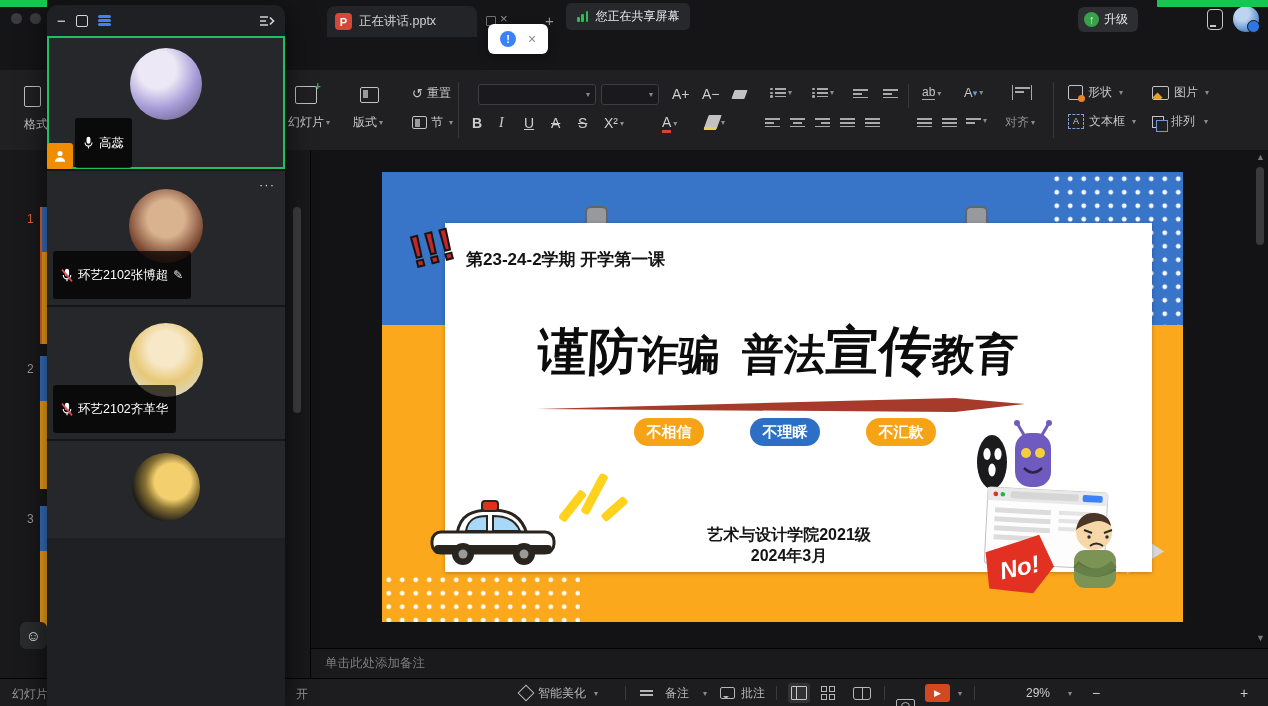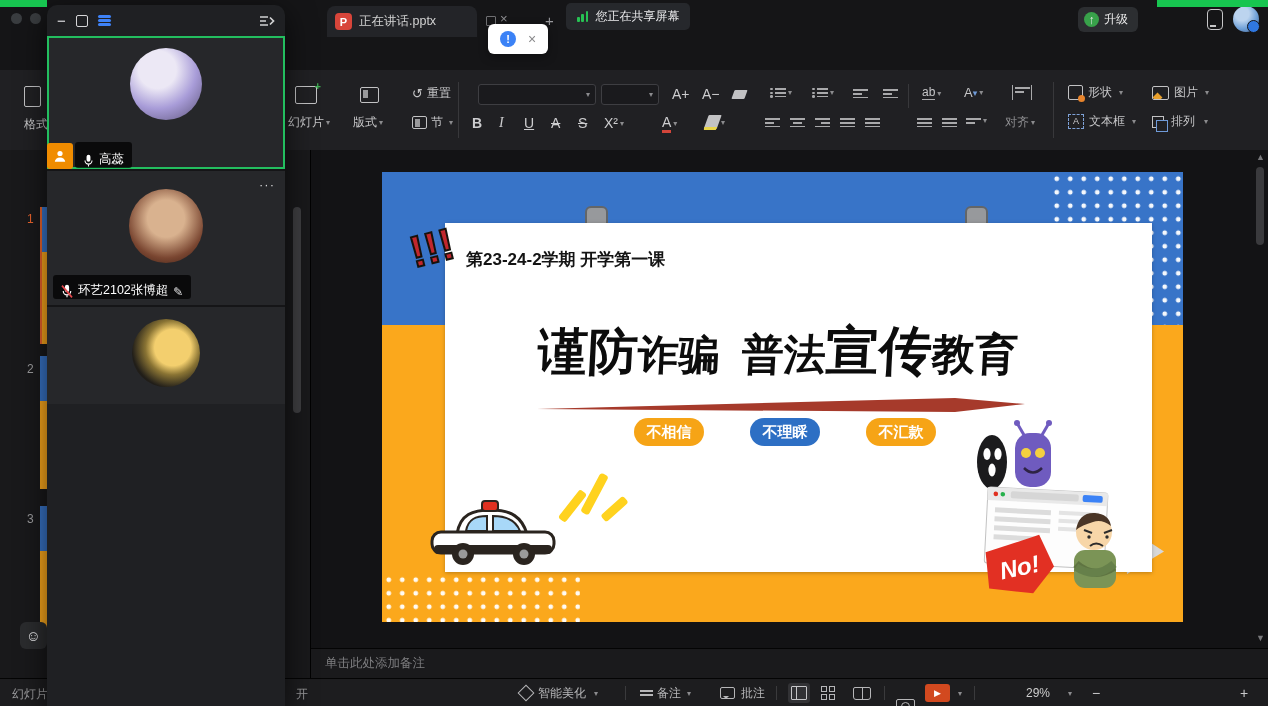--- a/index.html
+++ b/index.html
@@ -147,8 +147,8 @@
   .tile{position:relative;background:#26272a;border-top:2px solid #151517;}
   .tile.first{border-top:none;box-shadow:inset 0 0 0 2px #23be5f;}
   .tile .av{position:absolute;left:50%;transform:translateX(-50%);border-radius:50%;}
-  .badge{position:absolute;display:flex;align-items:flex-end;gap:5px;background:rgba(0,0,0,.72);
-         border-radius:3px;height:24px;padding:0 8px;color:#fff;font-size:12.5px;white-space:nowrap;}
+  .badge{position:absolute;display:flex;align-items:center;gap:5px;background:rgba(0,0,0,.72);
+         border-radius:3px;height:24px;padding:12px 8px;color:#fff;font-size:12.5px;white-space:nowrap;}
   .hostsq{position:absolute;width:26px;height:26px;background:#f08c00;border-radius:3px;
           display:flex;align-items:center;justify-content:center;}
   .more3{position:absolute;right:10px;top:6px;color:#d6d6d8;font-size:13px;letter-spacing:1px;}

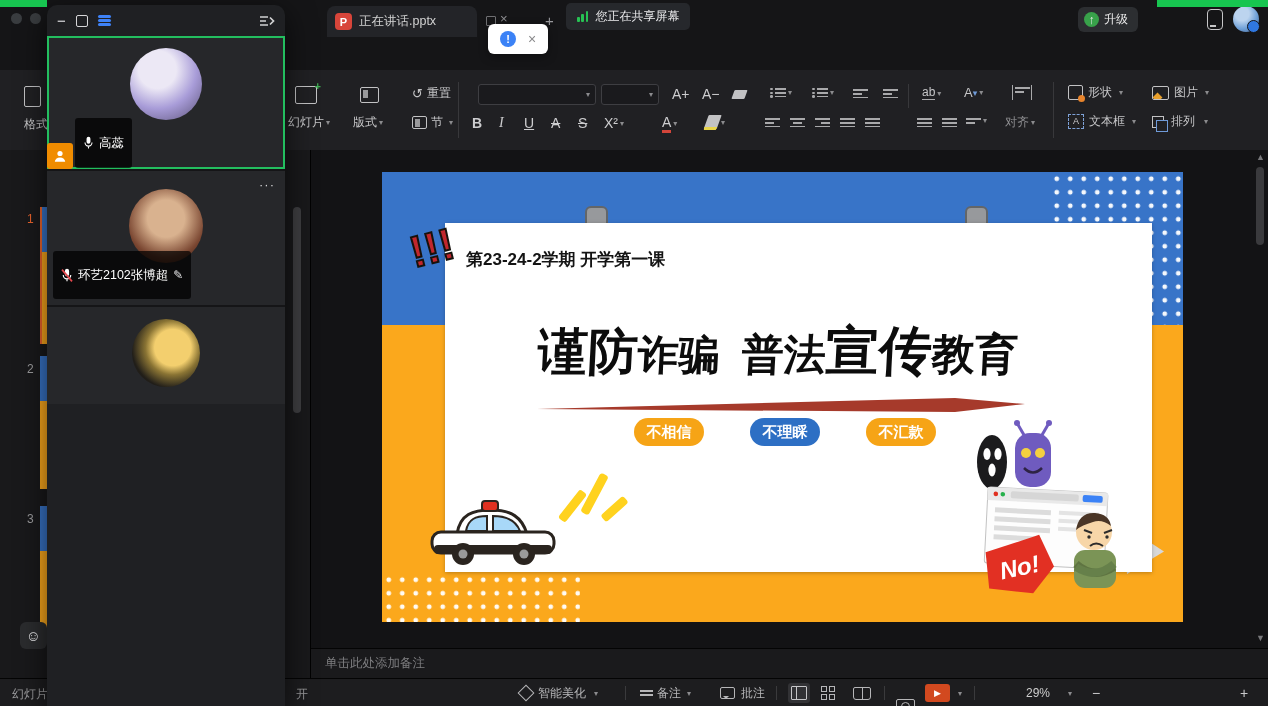--- a/index.html
+++ b/index.html
@@ -616,6 +616,18 @@
   </div>
 
 
+  <div class="tile" style="height:132px;">
+    <div class="av av4" style="top:16px;width:74px;height:74px;"></div>
+    <div class="badge" style="left:6px;bottom:6px;">
+      <svg width="12" height="15" viewBox="0 0 14 18">
+        <rect x="4.5" y="1" width="5" height="9" rx="2.5" fill="#fff"></rect>
+        <path d="M2.5 8.5a4.5 4.5 0 0 0 9 0" fill="none" stroke="#fff" stroke-width="1.4"></path>
+        <line x1="7" y1="13.5" x2="7" y2="16" stroke="#fff" stroke-width="1.4"></line>
+        <line x1="1" y1="2" x2="13" y2="16" stroke="#e5484d" stroke-width="2"></line>
+      </svg>
+      <span>环艺2102齐革华</span>
+    </div>
+  </div>
 
   <div class="tile" style="height:97px;">
     <div class="av av5" style="top:12px;width:68px;height:68px;"></div>

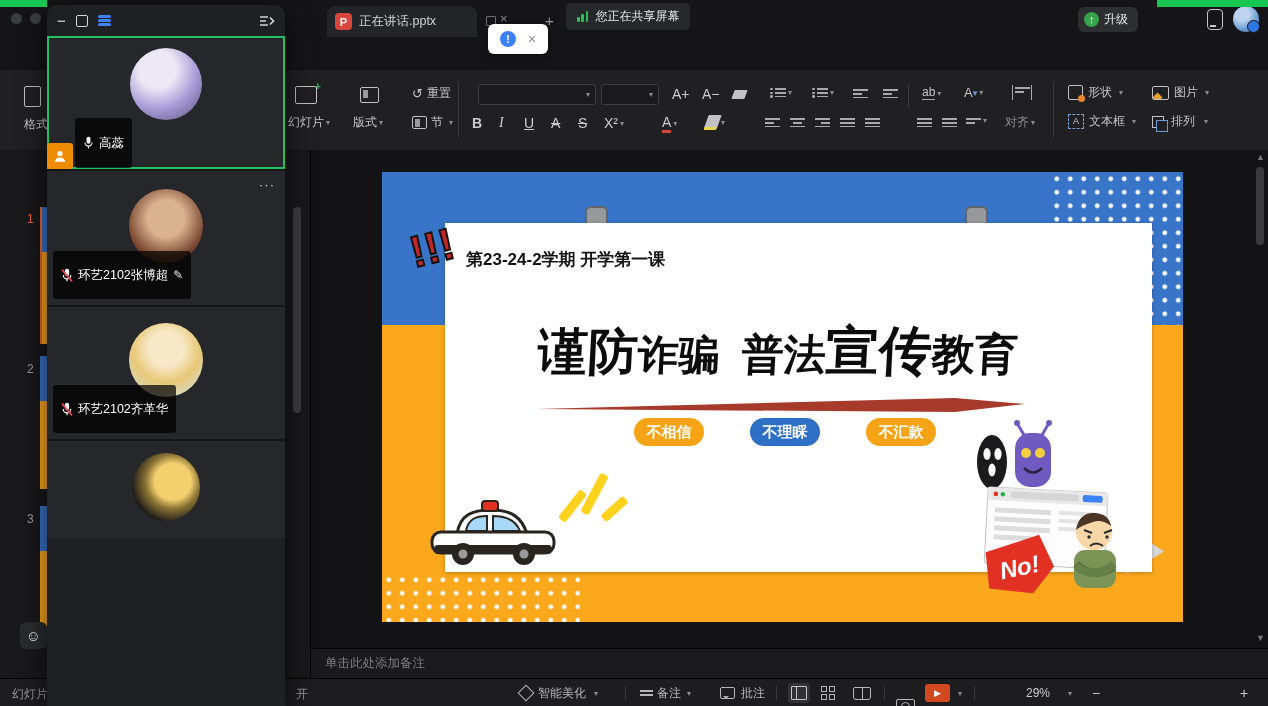--- a/index.html
+++ b/index.html
@@ -444,6 +444,7 @@
   <div class="abs pill o" style="left:484px;top:246px;">不汇款</div>
 
   <div class="abs slfooter" style="left:292px;top:352px;">
+    <div>艺术与设计学院2021级</div>
   </div>
 
   <svg class="abs" style="left:45px;top:328px;" width="140" height="70" viewBox="0 0 140 70">

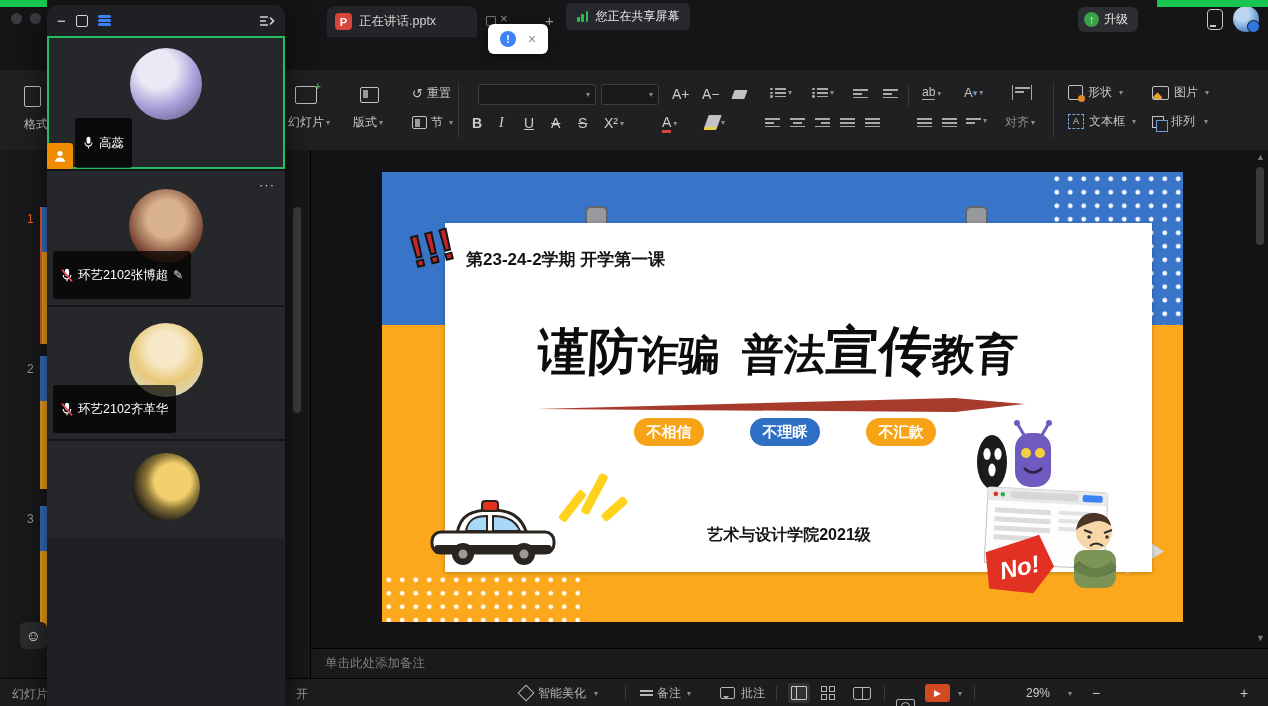--- a/index.html
+++ b/index.html
@@ -445,6 +445,7 @@
 
   <div class="abs slfooter" style="left:292px;top:352px;">
     <div>艺术与设计学院2021级</div>
+    <div>2024年3月</div>
   </div>
 
   <svg class="abs" style="left:45px;top:328px;" width="140" height="70" viewBox="0 0 140 70">

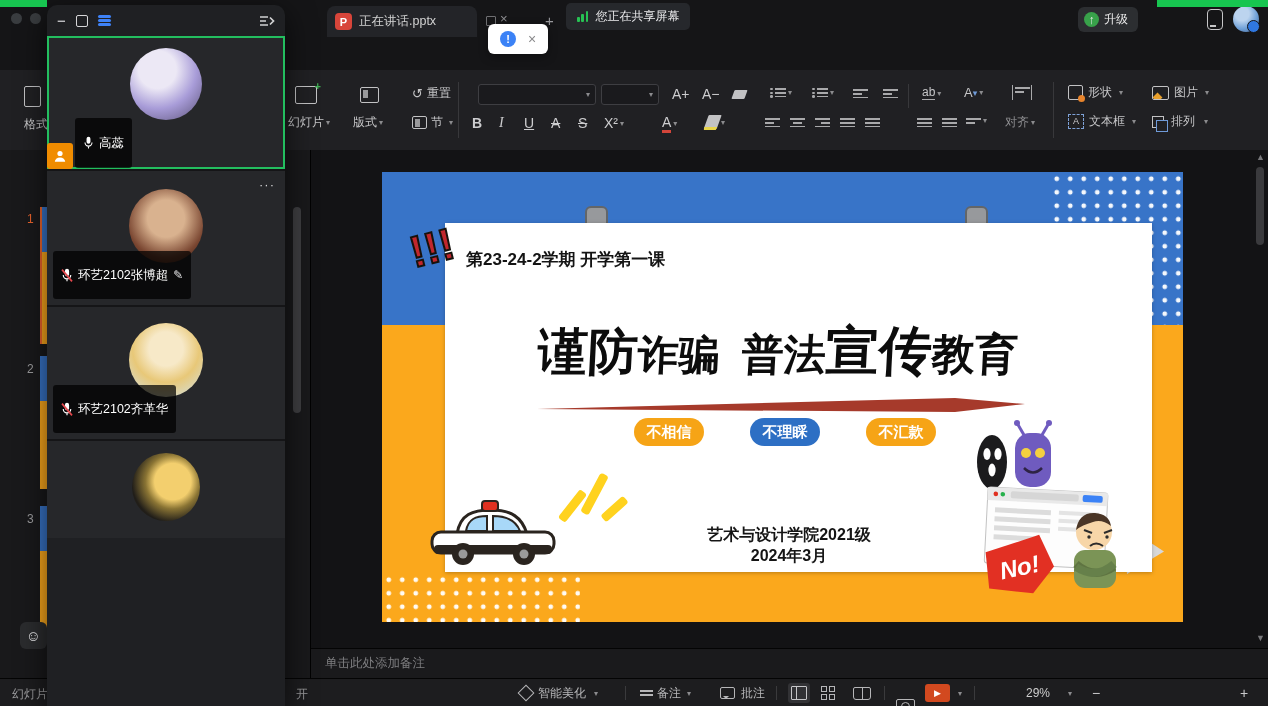--- a/index.html
+++ b/index.html
@@ -526,7 +526,7 @@
       <span class="carat">▾</span>
   </div>
   <div class="sdiv" style="left:625px;"></div>
-  <div class="abs row" style="left:640px;top:0;height:28px;gap:4px;">
+  <div class="abs row" style="left:640px;top:0;height:28px;gap:12px;">
     <span class="lines-ic">
         <i></i>
         <i></i>

